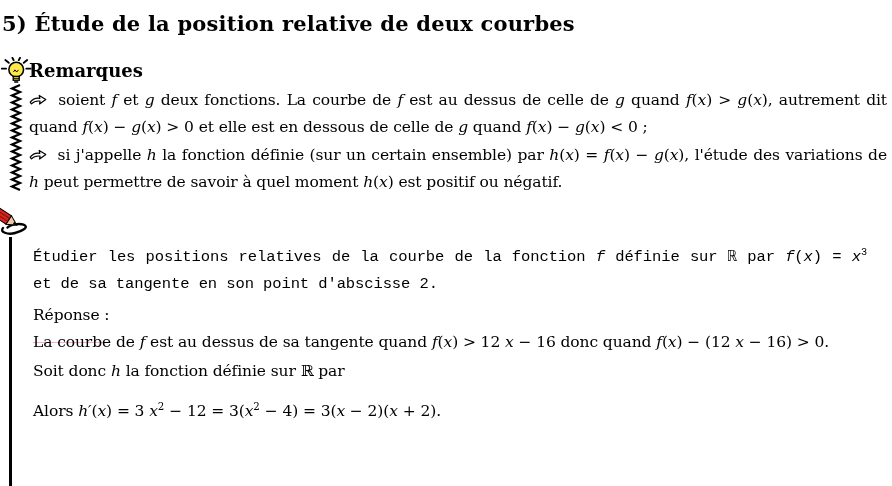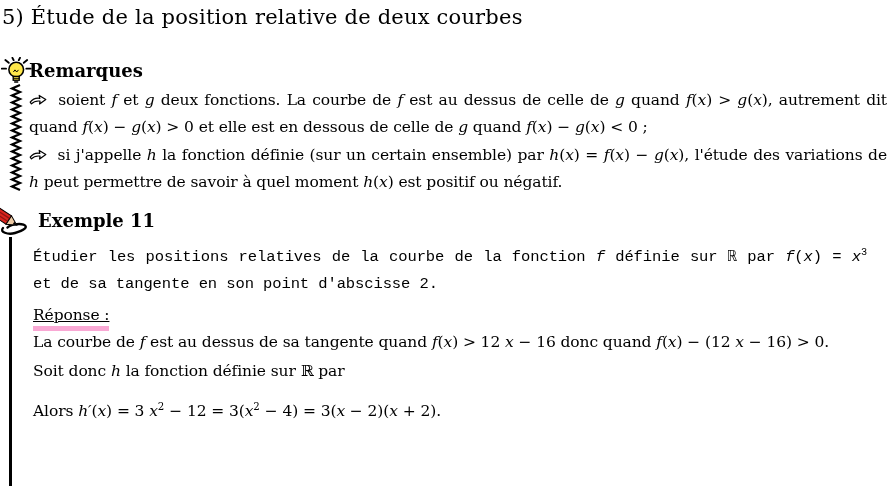--- a/index.html
+++ b/index.html
@@ -13,8 +13,8 @@
     position: relative;
   }
   .title {
-    position: absolute; top: 5px; left: 2px;
-    font-size: 21px; font-weight: normal; margin: 0;
+    position: absolute; top: 11px; left: 2px;
+    font-size: 21px; font-weight: bold; margin: 0;
     letter-spacing: 0.2px;
   }
   

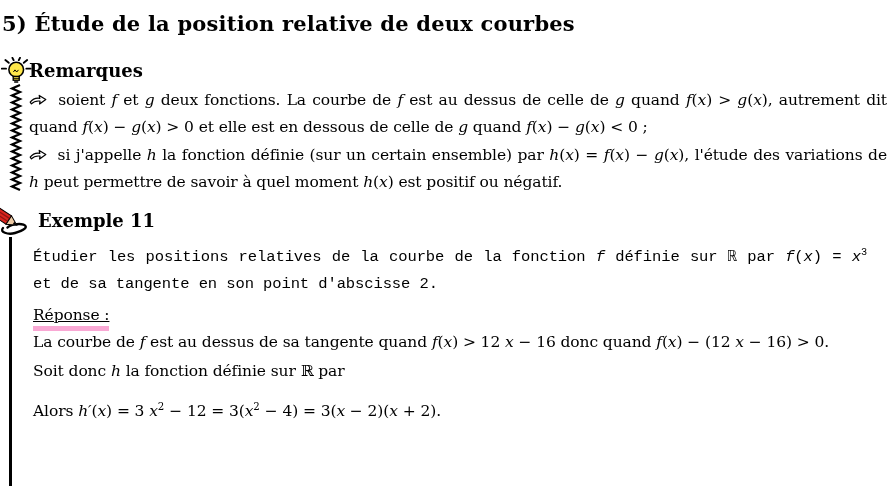--- a/index.html
+++ b/index.html
@@ -101,7 +101,6 @@
       <polygon points="13.9,28 17.1,28 15.5,32" fill="#000000"></polygon>
     </g>
   </svg>
-  <span class="ex-head-label">Exemple 11</span>
   <div class="ex-body">
     <p class="statement"><span class="">Étudier les positions relatives de la courbe de la fonction </span><span class="mi">f</span><span class=""> définie sur ℝ par </span><span class="mi">f</span><span class="">(</span><span class="mi">x</span><span class="">) = </span><span class="mi">x</span><span class="msup">3</span><span class=""> et de sa tangente en son point d'abscisse 2.</span></p>
     <div class="response-row">

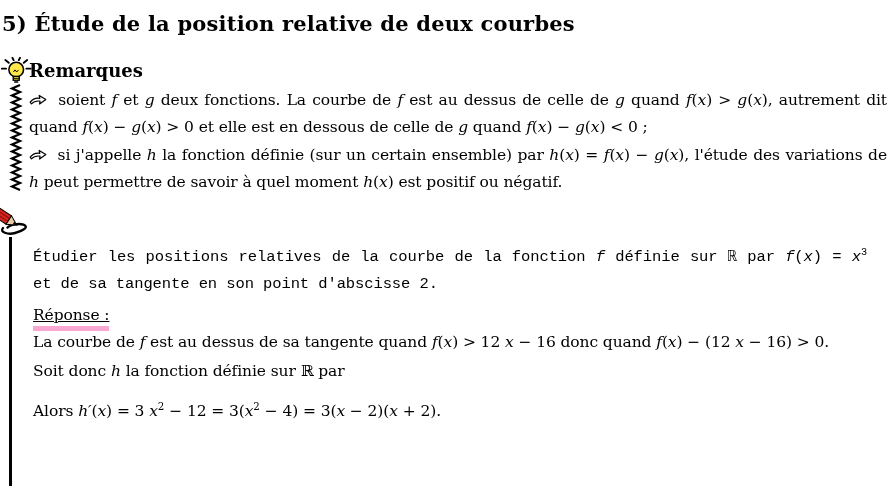--- a/index.html
+++ b/index.html
@@ -46,7 +46,7 @@
   .ex-body p { margin: 0; }
   .statement { margin-top: 2px !important; text-align: justify; font-family: Liberation Mono, monospace; }
   .response-row { margin-top: 4px; line-height: 27px; }
-  .underline { border-bottom: 5px solid #f9a8d4; padding-bottom: 2px; text-decoration: underline; }
+  .underline { border-bottom: 1px solid #f9a8d4; padding-bottom: 18px; }
   .soit { margin-top: 2px !important; }
   .formula { text-align: center; margin: 10px 0; line-height: 27px; }
   .final { margin-top: 8px !important; }

